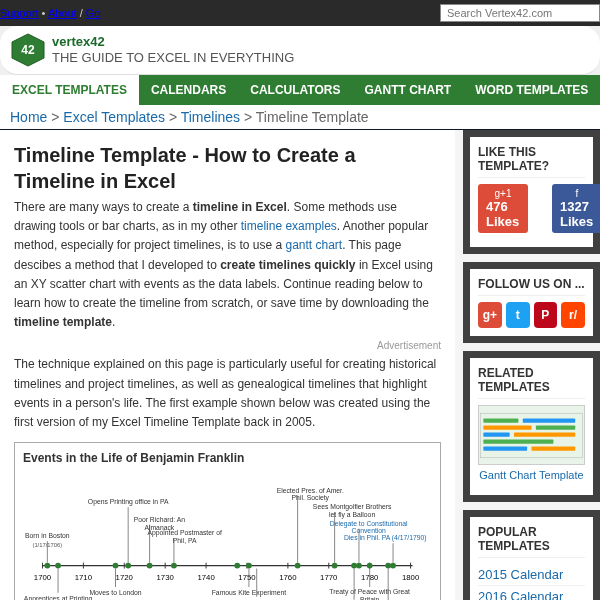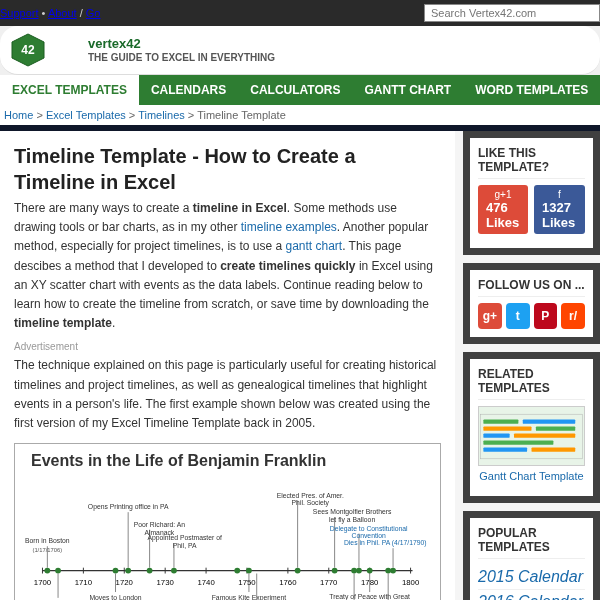--- a/index.html
+++ b/index.html
@@ -8,7 +8,7 @@
     
     .top-bar { background: #2a2a2a; color: #ccc; font-size: 11px; padding: 4px 0; display: flex; justify-content: space-between; align-items: center; }
     .top-bar-search { display: flex; align-items: center; }
-    .top-bar-search input { padding: 2px 6px; font-size: 11px; width: 176px; border: 1px solid #888; background: #fff; }
+    .top-bar-search input { padding: 2px 6px; font-size: 11px; width: 160px; border: 1px solid #888; background: #fff; }
 
     
     .logo-bar { background: #fff; padding: 6px 10px; display: flex; align-items: center; justify-content: space-between; border-bottom: 1px solid #ddd; border-radius: 18px; }

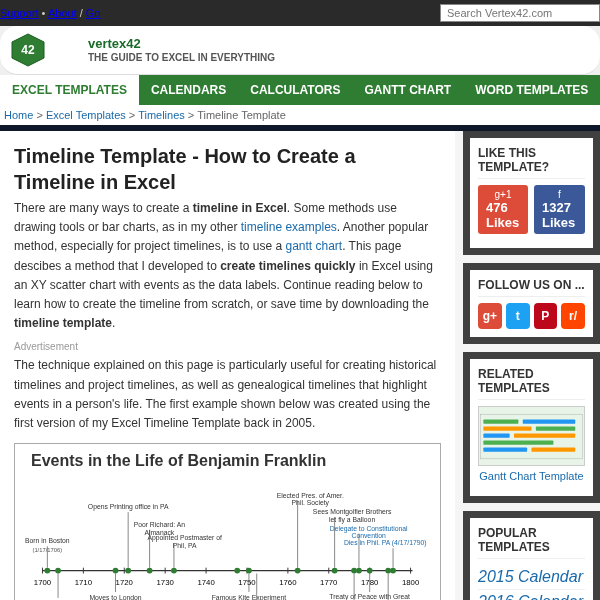--- a/index.html
+++ b/index.html
@@ -14,7 +14,7 @@
     .logo-bar { background: #fff; padding: 6px 10px; display: flex; align-items: center; justify-content: space-between; border-bottom: 1px solid #ddd; border-radius: 18px; }
     .logo { display: flex; align-items: center; gap: 6px; }
     .logo-icon { width: 36px; height: 36px; }
-    .logo-text { font-size: 13px; font-weight: bold; color: #1a6a2a; line-height: 1.2; margin-left: 36px; }
+    .logo-text { font-size: 13px; font-weight: bold; color: #1a6a2a; line-height: 1.2; }
     .logo-text span { font-size: 10px; color: #555; font-weight: bold; display: block; }
 
     

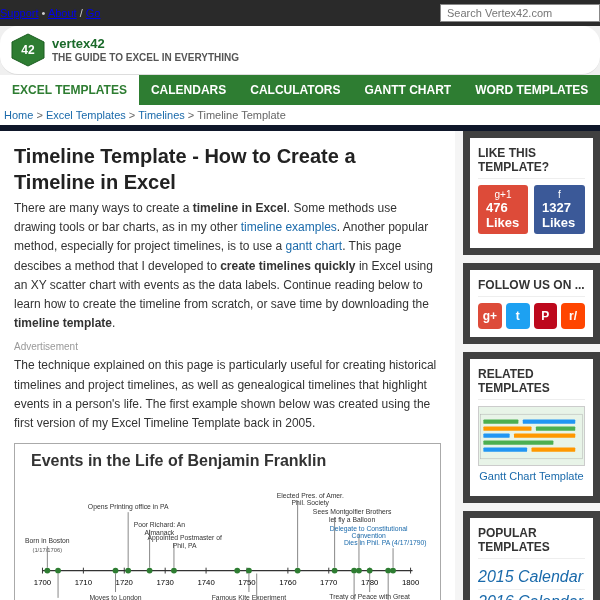--- a/index.html
+++ b/index.html
@@ -15,7 +15,7 @@
     .logo { display: flex; align-items: center; gap: 6px; }
     .logo-icon { width: 36px; height: 36px; }
     .logo-text { font-size: 13px; font-weight: bold; color: #1a6a2a; line-height: 1.2; }
-    .logo-text span { font-size: 10px; color: #555; font-weight: bold; display: block; }
+    .logo-text span { font-size: 13px; color: #555; font-weight: normal; display: block; }
 
     
     .nav-bar { background: #2e7d32; display: flex; align-items: center; padding: 0; }

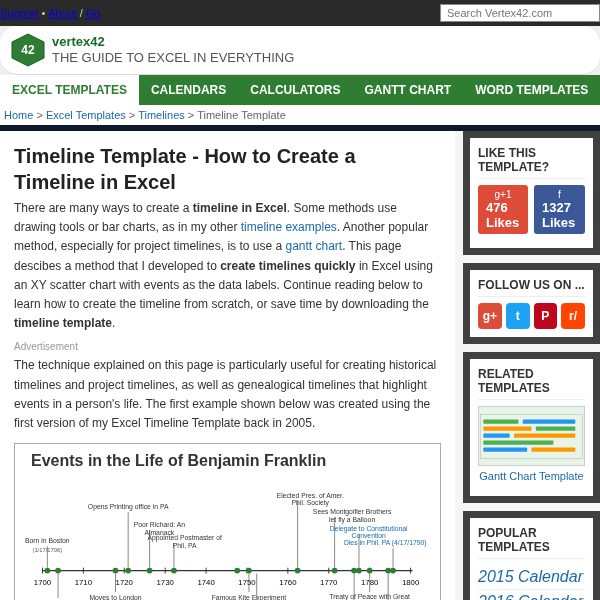--- a/index.html
+++ b/index.html
@@ -23,7 +23,7 @@
     .nav-bar a.active { background: #fff; color: #2e7d32; }
 
     
-    .breadcrumb { background: #fff; padding: 4px 4px; font-size: 11px; color: #666; border-bottom: 6px solid #0f172a; }
+    .breadcrumb { background: #fff; padding: 4px 10px; font-size: 14px; color: #666; border-bottom: 1px solid #0f172a; }
     .breadcrumb a { color: #1a6aab; text-decoration: none; }
 
     

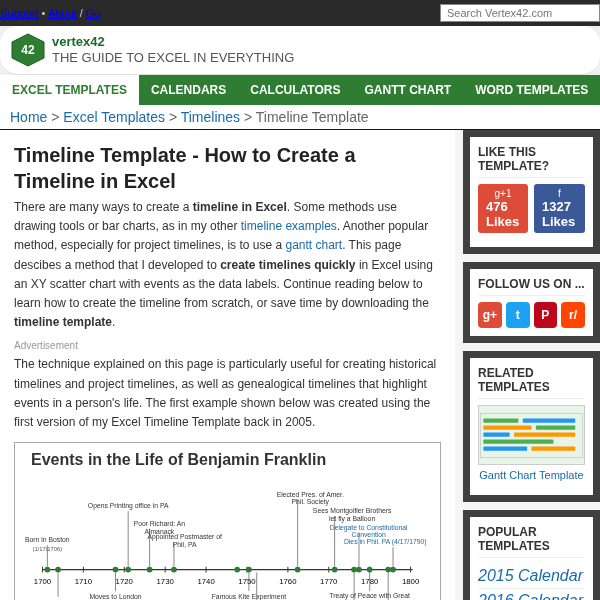--- a/index.html
+++ b/index.html
@@ -53,7 +53,7 @@
     .sidebar-section { background: #fff; border: 7px solid #404040; margin-bottom: 8px; padding: 8px; }
     .sidebar-title { font-size: 12px; font-weight: bold; color: #333; margin-bottom: 6px; border-bottom: 1px solid #eee; padding-bottom: 4px; }
 
-    .like-box { display: flex; gap: 6px; margin-bottom: 6px; }
+    .like-box { display: flex; gap: 24px; margin-bottom: 6px; }
     .like-btn { background: #3b5998; color: #fff; font-size: 10px; padding: 4px 8px; border-radius: 3px; display: flex; flex-direction: column; align-items: center; min-width: 50px; }
     .like-btn .count { font-size: 13px; font-weight: bold; }
     .like-btn.gplus { background: #dd4b39; }

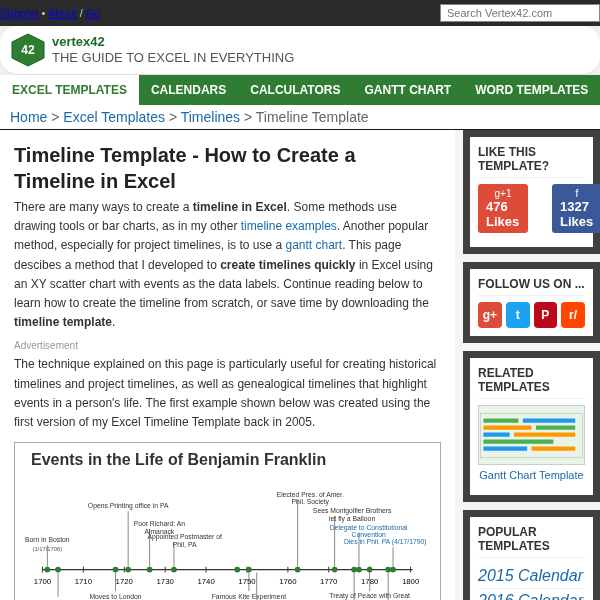--- a/index.html
+++ b/index.html
@@ -39,7 +39,7 @@
     .content a { color: #1a6aab; text-decoration: none; }
     .content strong { font-weight: bold; }
 
-    .ad-label { font-size: 10px; color: #999; text-align: left; margin: 6px 0 4px; }
+    .ad-label { font-size: 10px; color: #999; text-align: right; margin: 6px 0 4px; }
 
     
     .chart-box { border: 1px solid #aaa; margin: 10px 0; padding: 8px; background: #fff; }

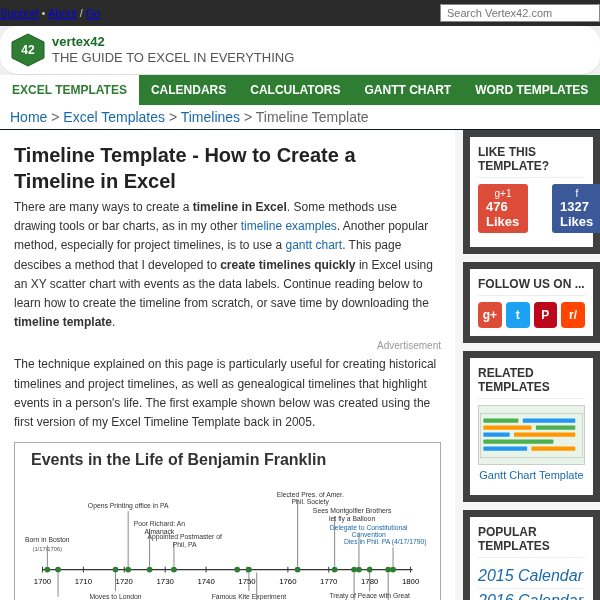--- a/index.html
+++ b/index.html
@@ -43,7 +43,7 @@
 
     
     .chart-box { border: 1px solid #aaa; margin: 10px 0; padding: 8px; background: #fff; }
-    .chart-title { font-size: 16px; font-weight: bold; color: #333; margin-bottom: 6px; margin-left: 8px; }
+    .chart-title { font-size: 12px; font-weight: bold; color: #333; margin-bottom: 6px; }
     .chart-area { width: 100%; height: 160px; position: relative; overflow: hidden; }
     .timeline-svg { width: 100%; height: 100%; }
 

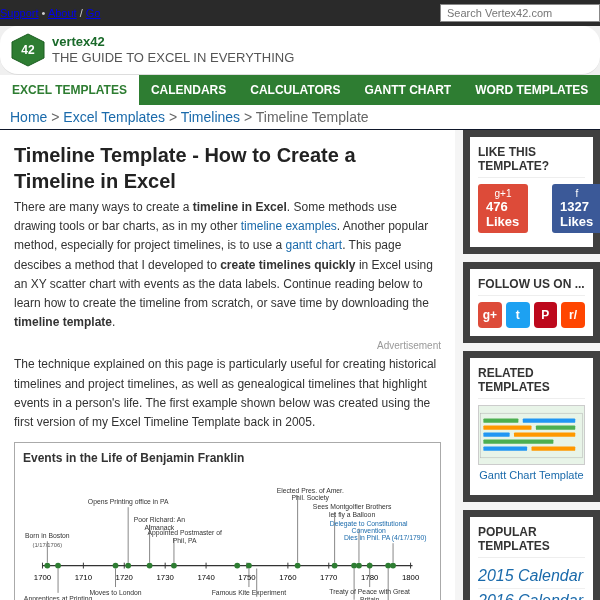--- a/index.html
+++ b/index.html
@@ -68,7 +68,7 @@
 
     .popular-list { list-style: none; }
     .popular-list li { padding: 3px 0; border-bottom: 1px solid #f0f0f0; }
-    .popular-list li a { font-size: 16px; color: #1a6aab; text-decoration: none; font-style: italic; }
+    .popular-list li a { font-size: 13px; color: #1a6aab; text-decoration: none; }
   </style>
 </head>
 <body>

